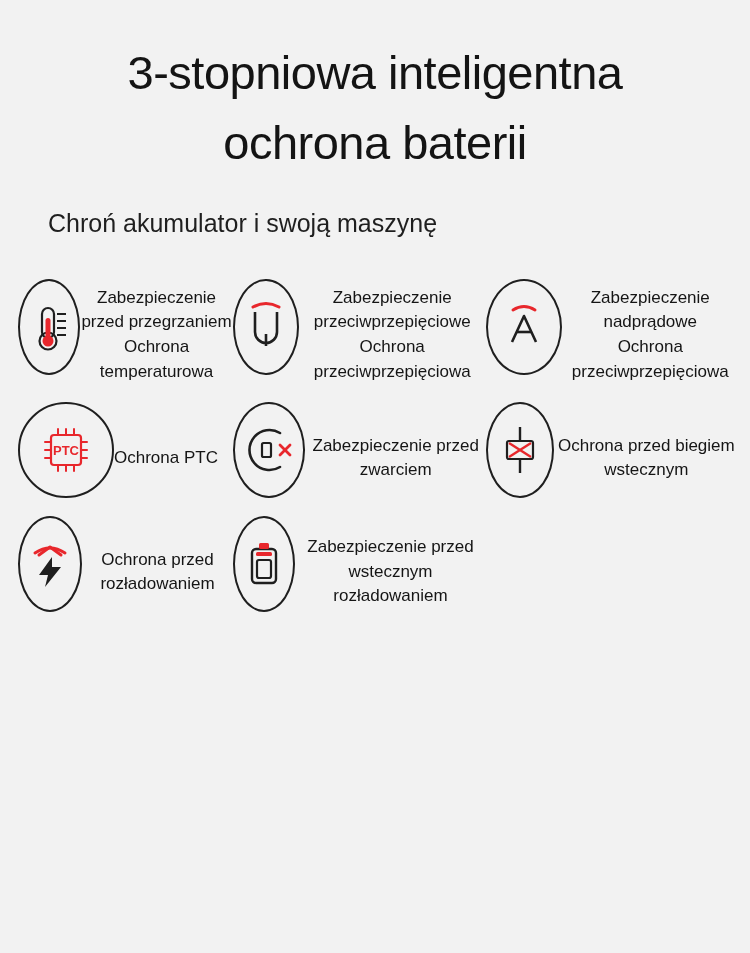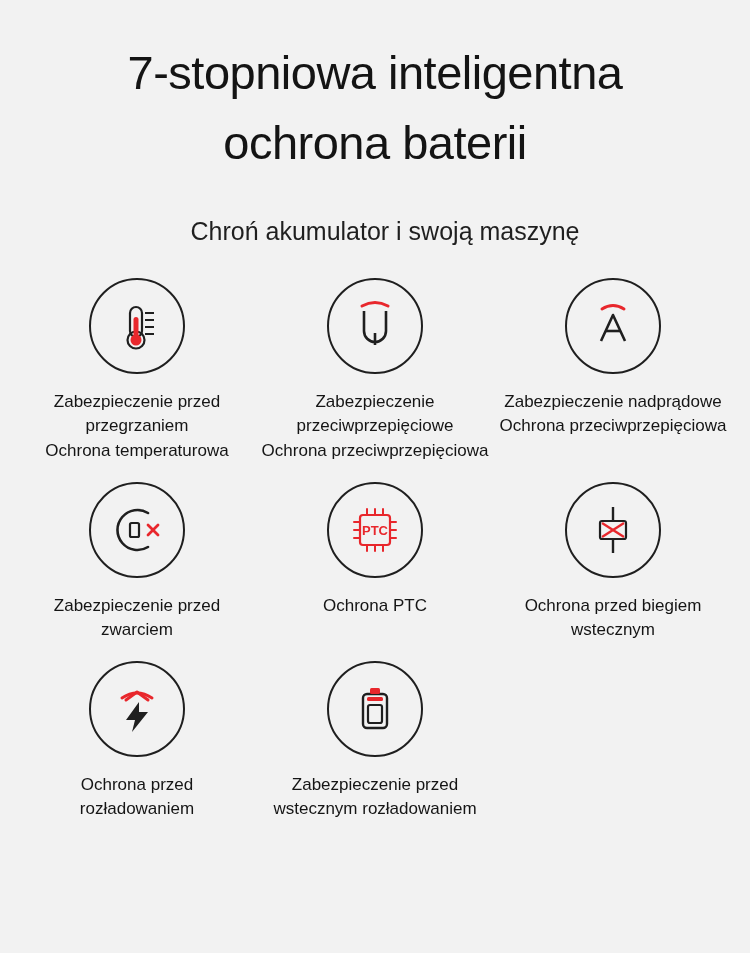--- a/index.html
+++ b/index.html
@@ -79,7 +79,7 @@
 
 <div class="page">
 
-  <h1 class="heading">7-stopniowa inteligentna ochrona baterii</h1>
+  <h1 class="heading">3-stopniowa inteligentna ochrona baterii</h1>
   <p class="subheading">Chroń akumulator i swoją maszynę</p>
 
   <div class="grid">

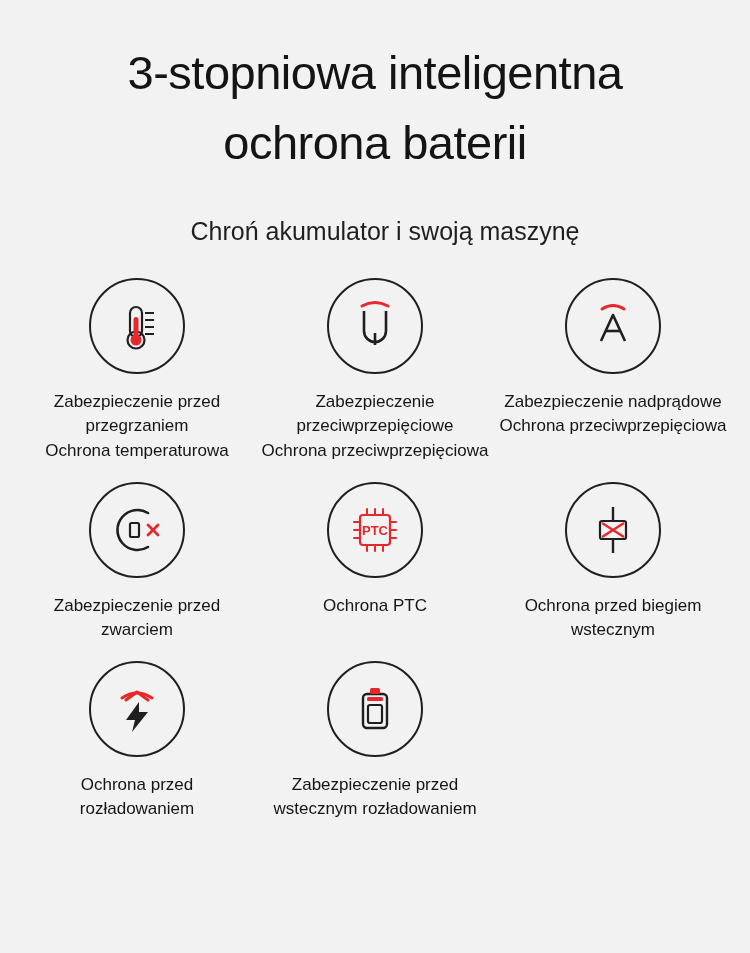--- a/index.html
+++ b/index.html
@@ -32,12 +32,12 @@
     padding: 38px 40px 0 40px;
   }
   .subheading {
-    text-align: center;
+    text-align: left;
     font-size: 25px;
     line-height: 1.3;
     font-weight: 400;
     color: #1f1f1f;
-    margin: 16px;
+    margin: 8px;
     padding: 22px 20px 0 40px;
   }
   .grid {

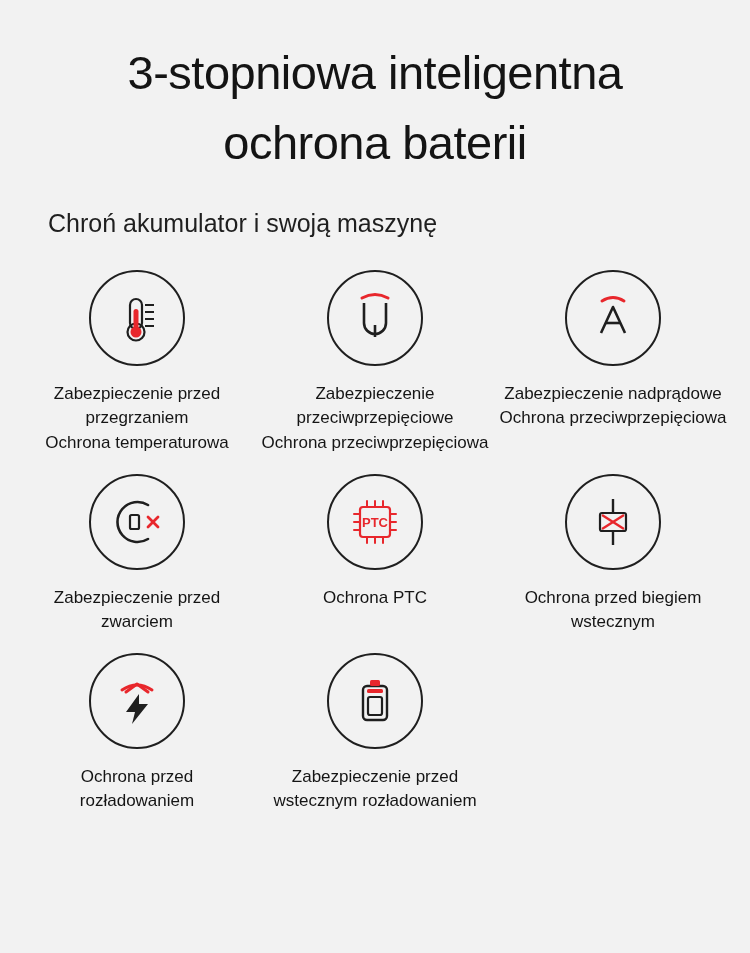--- a/index.html
+++ b/index.html
@@ -50,7 +50,7 @@
   }
   .cell {
     display: flex;
-    flex-direction: column;
+    flex-direction: row;
     align-items: center;
   }
   .icon-wrap {

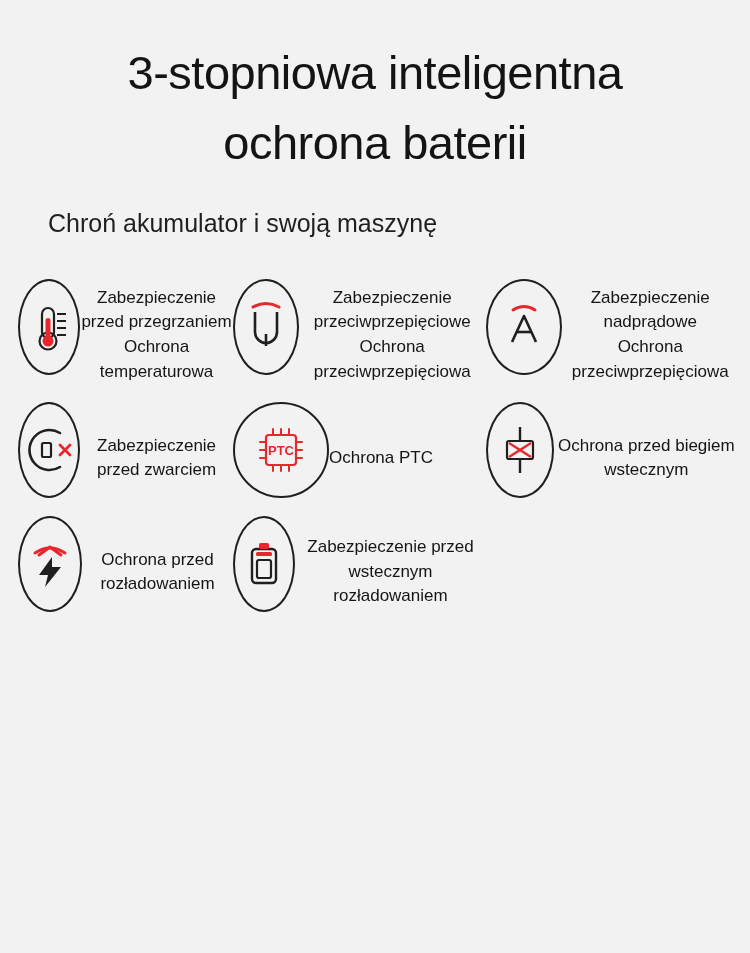--- a/index.html
+++ b/index.html
@@ -123,18 +123,6 @@
       </div>
       <div class="caption">Zabezpieczenie nadprądowe
 Ochrona przeciwprzepięciowa</div>
-    </div>
-
-    <div class="cell row2">
-      <div class="icon-wrap">
-        <svg width="58" height="58" viewBox="0 0 58 58">
-          <path d="M40 12 A20 20 0 1 0 40 46" fill="none" stroke="#1f1f1f" stroke-width="2.6" stroke-linecap="round"></path>
-          <rect x="22" y="22" width="9" height="14" rx="1.5" fill="none" stroke="#1f1f1f" stroke-width="2.2"></rect>
-          <line x1="40" y1="24" x2="50" y2="34" stroke="#e8272c" stroke-width="2.8" stroke-linecap="round"></line>
-          <line x1="50" y1="24" x2="40" y2="34" stroke="#e8272c" stroke-width="2.8" stroke-linecap="round"></line>
-        </svg>
-      </div>
-      <div class="caption">Zabezpieczenie przed zwarciem</div>
     </div>
 
     <div class="cell row2">
@@ -164,6 +152,18 @@
     <div class="cell row2">
       <div class="icon-wrap">
         <svg width="58" height="58" viewBox="0 0 58 58">
+          <path d="M40 12 A20 20 0 1 0 40 46" fill="none" stroke="#1f1f1f" stroke-width="2.6" stroke-linecap="round"></path>
+          <rect x="22" y="22" width="9" height="14" rx="1.5" fill="none" stroke="#1f1f1f" stroke-width="2.2"></rect>
+          <line x1="40" y1="24" x2="50" y2="34" stroke="#e8272c" stroke-width="2.8" stroke-linecap="round"></line>
+          <line x1="50" y1="24" x2="40" y2="34" stroke="#e8272c" stroke-width="2.8" stroke-linecap="round"></line>
+        </svg>
+      </div>
+      <div class="caption">Zabezpieczenie przed zwarciem</div>
+    </div>
+
+    <div class="cell row2">
+      <div class="icon-wrap">
+        <svg width="58" height="58" viewBox="0 0 58 58">
           <rect x="16" y="20" width="26" height="18" rx="2" fill="none" stroke="#1f1f1f" stroke-width="2.2"></rect>
           <line x1="18" y1="22" x2="40" y2="36" stroke="#e8272c" stroke-width="2.4"></line>
           <line x1="40" y1="22" x2="18" y2="36" stroke="#e8272c" stroke-width="2.4"></line>

